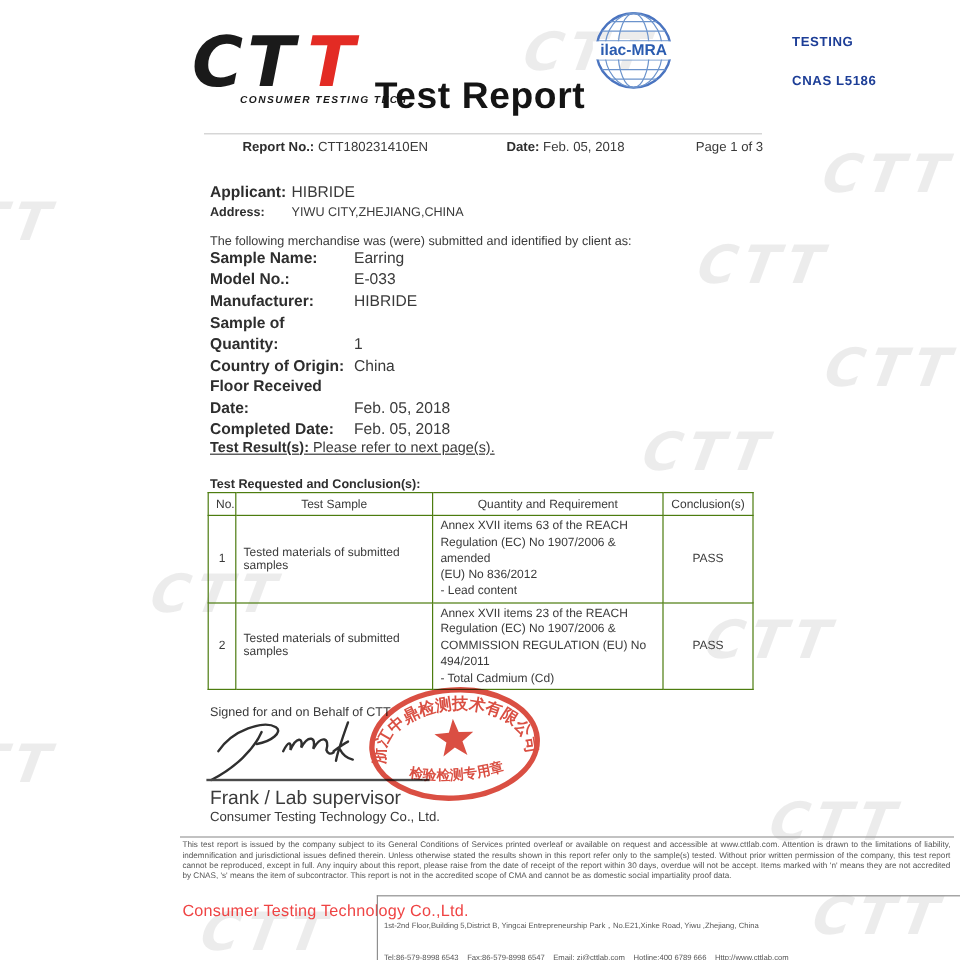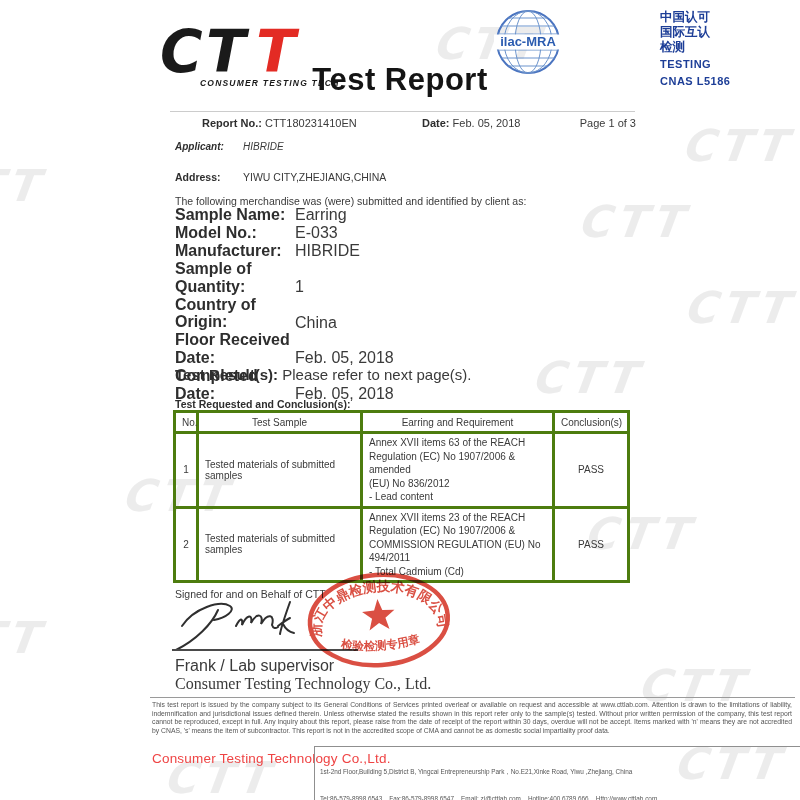--- a/index.html
+++ b/index.html
@@ -117,9 +117,6 @@
 
 
   <div class="badge-cn">
-    <div class="cn">中国认可
-国际互认
-检测</div>
     <div class="en">TESTING</div>
     <div class="en">CNAS L5186</div>
   </div>

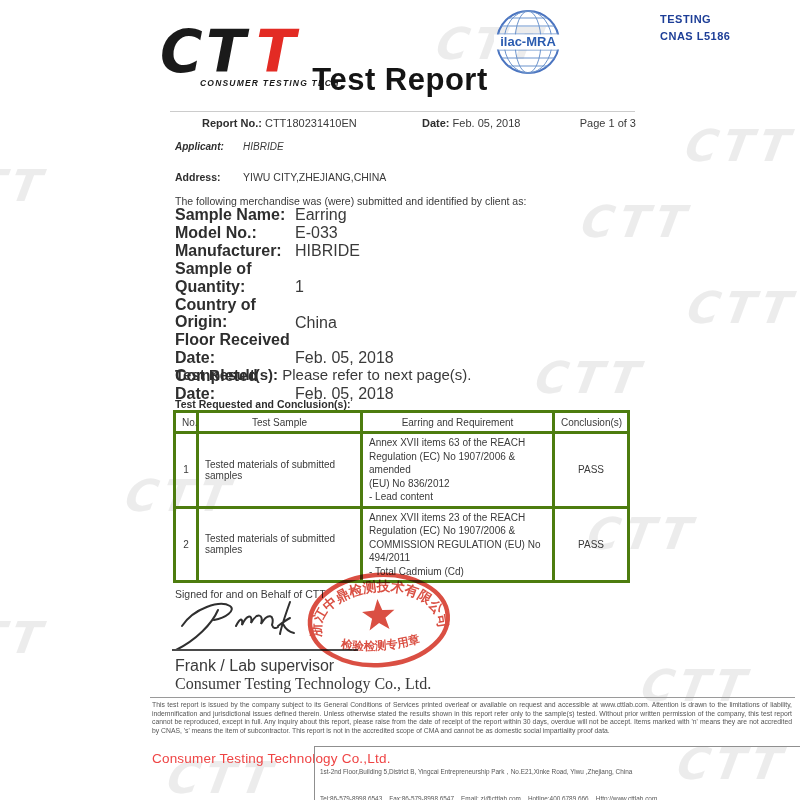--- a/index.html
+++ b/index.html
@@ -19,7 +19,7 @@
   .badge-cnas{position:absolute;left:570px;top:20px;}
   .badge-cn{position:absolute;left:660px;top:10px;color:#1d3e97;line-height:15px;}
   .badge-cn .cn{font-weight:bold;font-size:12.5px;white-space:pre-line;}
-  .badge-cn .en{font-weight:bold;font-size:11px;letter-spacing:0.5px;margin-top:2px;}
+  .badge-cn .en{font-weight:bold;font-size:11px;letter-spacing:0.5px;margin-top:18px;}
   .title{
     position:absolute;left:240px;top:62px;width:320px;text-align:center;
     font-size:31px;font-weight:bold;color:#141414;letter-spacing:0.5px;

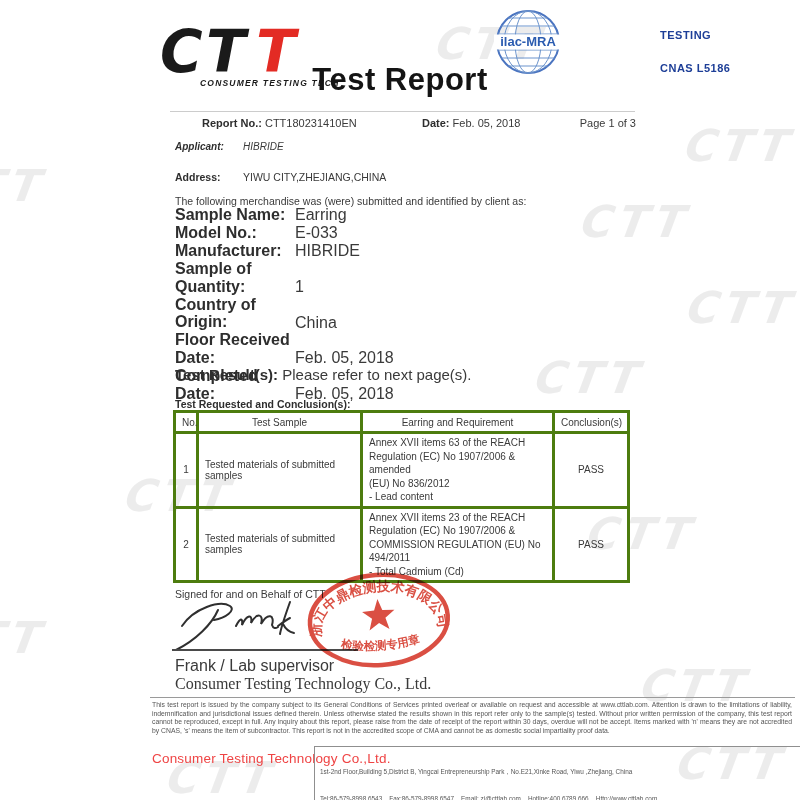--- a/index.html
+++ b/index.html
@@ -30,7 +30,7 @@
   .rinfo b{color:#2e2e2e;padding-left:32px;}
   .rinfo .date{position:absolute;left:220px;top:0;}
   .rinfo .pg{position:absolute;right:0;top:0;}
-  .row-applicant{position:absolute;left:175px;top:141px;font-size:10px;font-style:italic;}
+  .row-applicant{position:absolute;left:175px;top:152px;font-size:13px;}
   .row-address{position:absolute;left:175px;top:171px;font-size:10.5px;}
   .lab{display:inline-block;width:68px;font-weight:bold;color:#2e2e2e;}
   .intro{position:absolute;left:175px;top:195px;font-size:10.5px;}

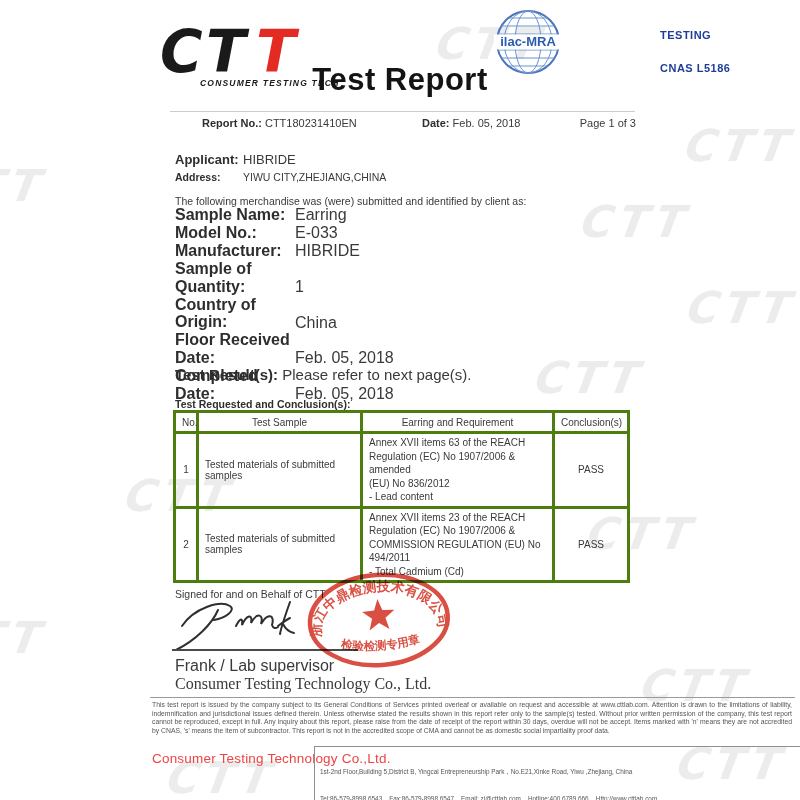--- a/index.html
+++ b/index.html
@@ -35,7 +35,7 @@
   .lab{display:inline-block;width:68px;font-weight:bold;color:#2e2e2e;}
   .intro{position:absolute;left:175px;top:195px;font-size:10.5px;}
   
-  .samples{position:absolute;left:175px;top:206px;width:420px;font-size:16px;line-height:17.9px;}
+  .samples{position:absolute;left:175px;top:206px;width:420px;font-size:13px;line-height:17.9px;}
   .samples .fl{display:inline-block;width:120px;font-weight:bold;color:#2e2e2e;}
   
   .result-note{position:absolute;left:175px;top:366px;font-size:15px;}

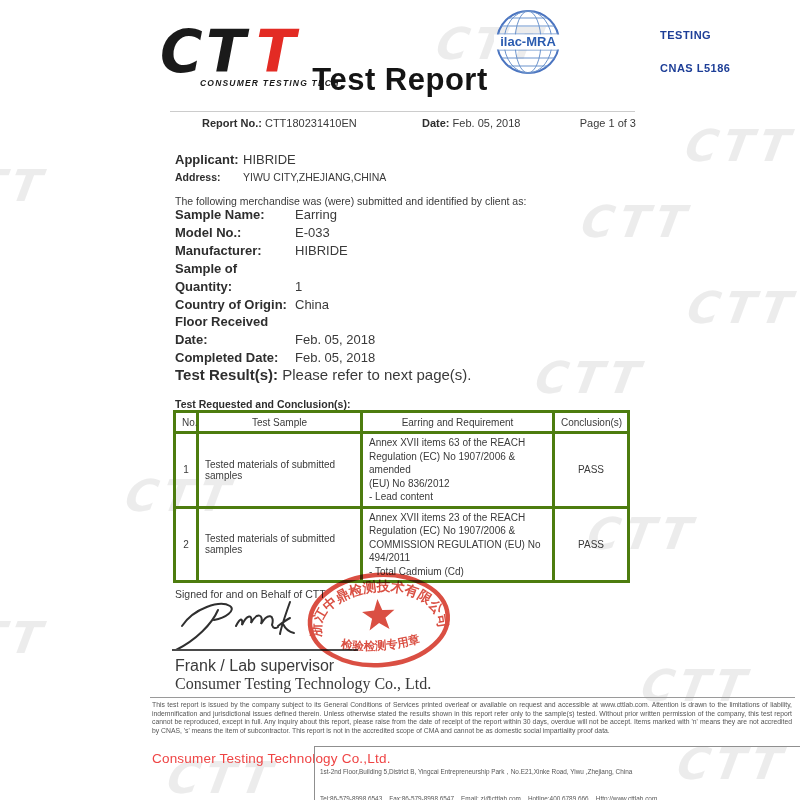--- a/index.html
+++ b/index.html
@@ -38,7 +38,7 @@
   .samples{position:absolute;left:175px;top:206px;width:420px;font-size:13px;line-height:17.9px;}
   .samples .fl{display:inline-block;width:120px;font-weight:bold;color:#2e2e2e;}
   
-  .result-note{position:absolute;left:175px;top:366px;font-size:15px;}
+  .result-note{position:absolute;left:175px;top:366px;font-size:12px;text-decoration:underline;}
   .result-note b{color:#2e2e2e;}
   .concl-title{position:absolute;left:175px;top:398px;font-size:10.5px;font-weight:bold;color:#2e2e2e;}
   table.concl{

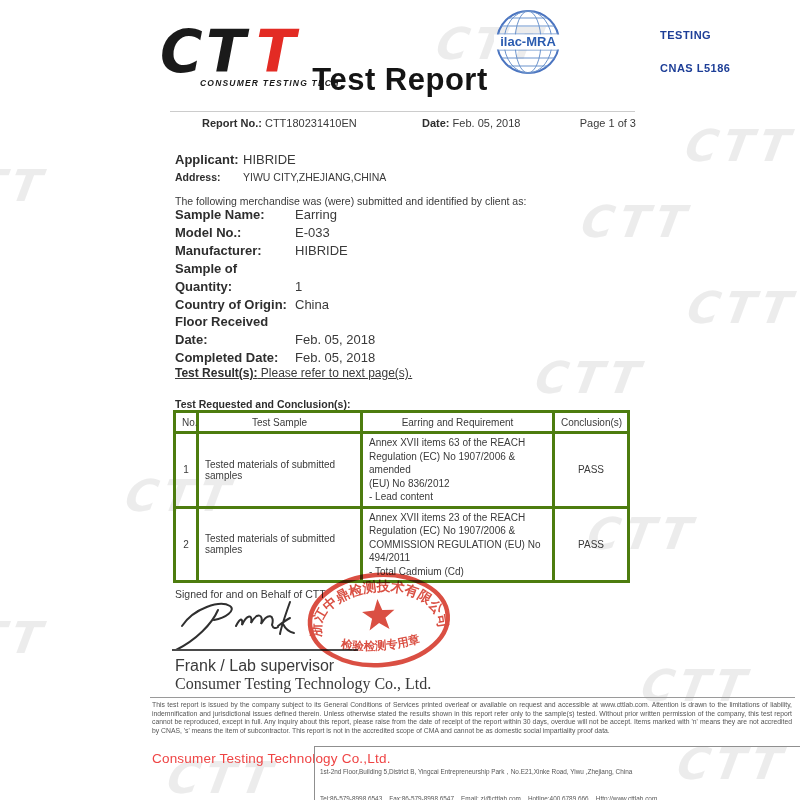--- a/index.html
+++ b/index.html
@@ -45,7 +45,7 @@
     position:absolute;left:173px;top:410px;width:454px;border-collapse:collapse;
     font-size:10px;color:#3a3a3a;table-layout:fixed;
   }
-  table.concl th,table.concl td{border:3px solid #4d7c0f;padding:2px 6px;vertical-align:middle;}
+  table.concl th,table.concl td{border:1px solid #4d7c0f;padding:2px 6px;vertical-align:middle;}
   table.concl th{font-weight:normal;text-align:center;height:14px;}
   .col-no{width:23px;} .col-sample{width:164px;} .col-std{width:192px;} .col-conc{width:75px;}
   td.c{text-align:center;}

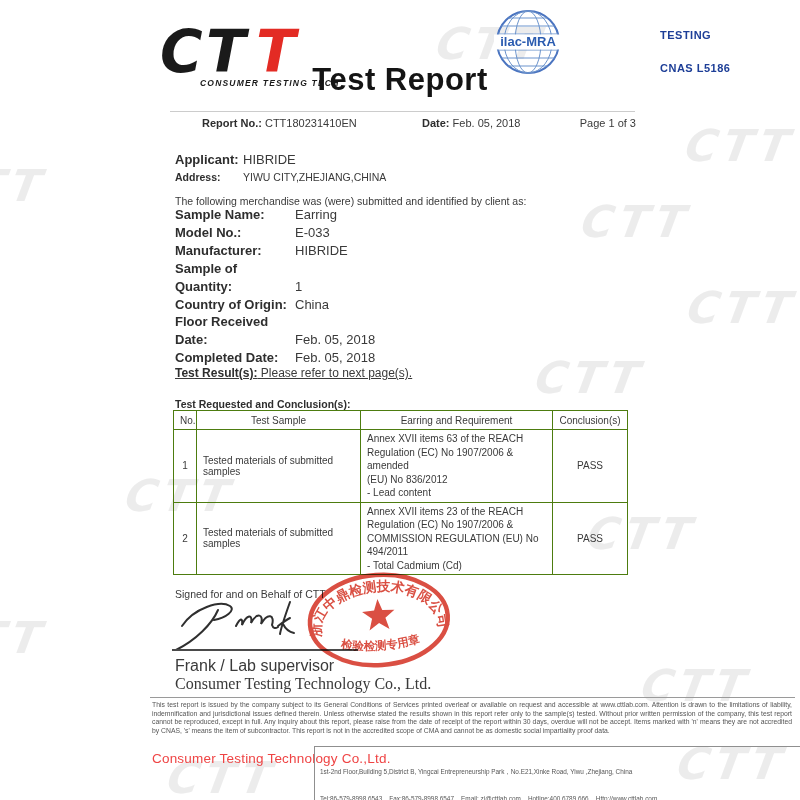--- a/index.html
+++ b/index.html
@@ -164,7 +164,7 @@
       <tr>
         <th>No.</th>
         <th>Test Sample</th>
-        <th>Earring and Requirement</th>
+        <th>Quantity and Requirement</th>
         <th>Conclusion(s)</th>
       </tr>
     </thead>

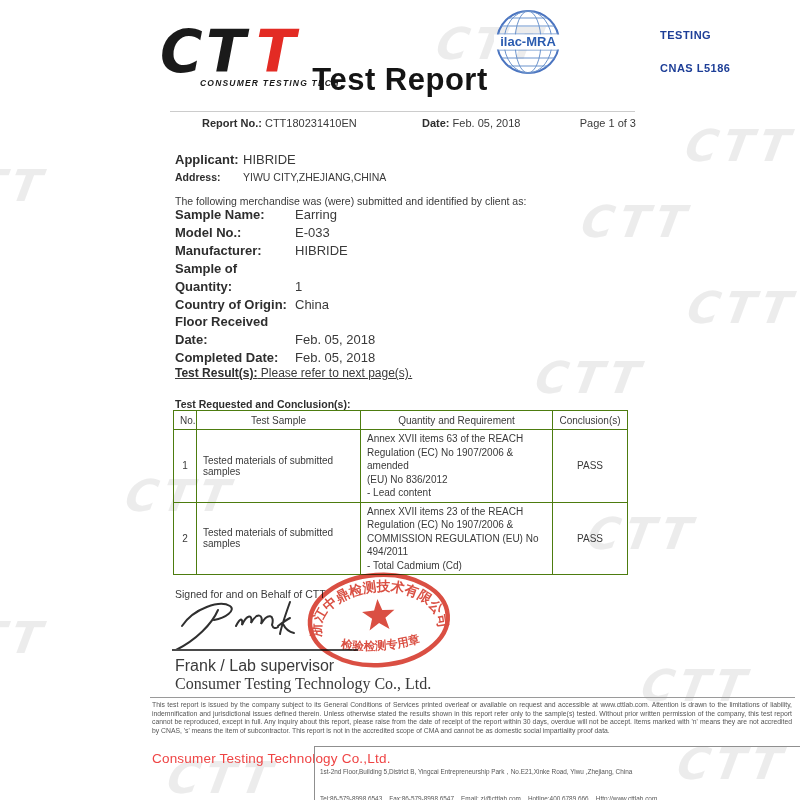--- a/index.html
+++ b/index.html
@@ -55,7 +55,7 @@
   .sig-svg{position:absolute;left:168px;top:596px;}
   .sig-line{position:absolute;left:172px;top:649px;width:186px;height:2px;background:#4a4a4a;}
   .sig-role{position:absolute;left:175px;top:657px;font-size:16px;}
-  .sig-company{position:absolute;left:175px;top:675px;font-size:16px;font-family:Liberation Serif, serif;}
+  .sig-company{position:absolute;left:175px;top:675px;font-size:11px;}
   .stamp{position:absolute;left:303px;top:570px;mix-blend-mode:multiply;opacity:0.9;transform:rotate(-4deg);}
   
   .rule-bottom{position:absolute;left:150px;top:697px;width:645px;height:1px;background:#9a9a9a;}

